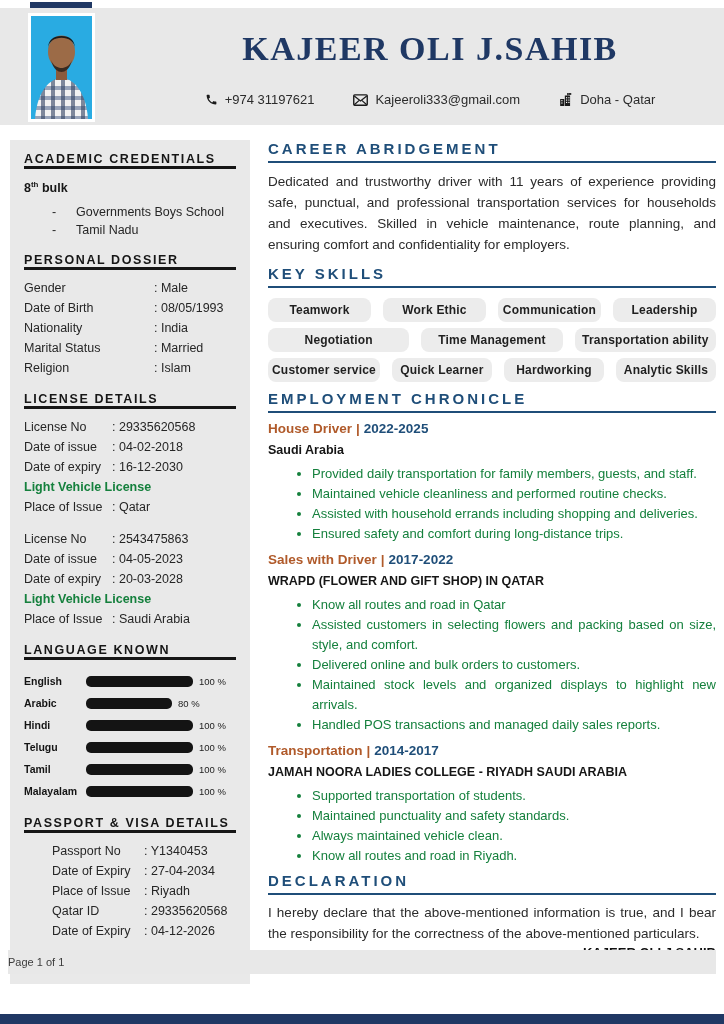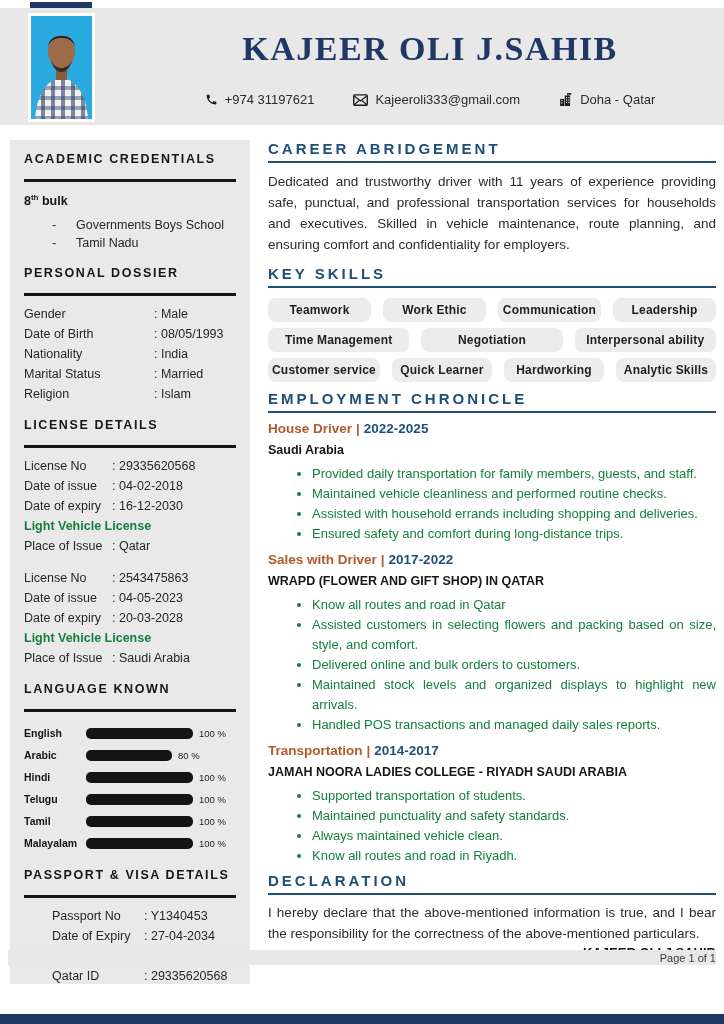--- a/index.html
+++ b/index.html
@@ -18,7 +18,7 @@
 
   
   .sidebar{position:absolute;left:10px;top:140px;width:240px;height:844px;background:#E9E9E9;box-sizing:border-box;padding:12px 14px;overflow:hidden;}
-  .side-h{font-size:12.5px;font-weight:bold;letter-spacing:1.6px;color:#161616;border-bottom:3px solid #161616;padding-bottom:13px;margin-top:14px;}
+  .side-h{font-size:12.5px;font-weight:bold;letter-spacing:1.6px;color:#161616;border-bottom:3px solid #161616;padding-bottom:0;margin-top:14px;}
   .side-sec:first-child .side-h{margin-top:0;}
   .degree{margin-top:11px;font-weight:bold;font-size:12.5px;color:#161616;}
   .degree sup{font-size:8px;}

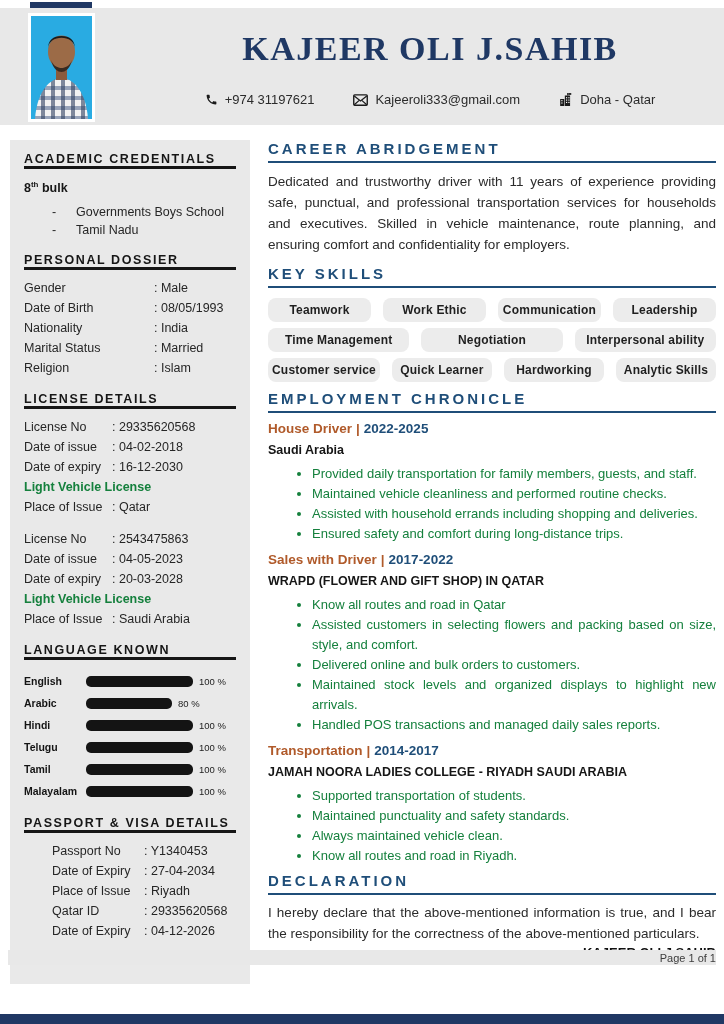--- a/index.html
+++ b/index.html
@@ -301,8 +301,8 @@
           </div>
           <div class="chip-row">
 
-        <div class="chip">Time Management</div>
-            <div class="chip">Negotiation</div>
+        <div class="chip">Negotiation</div>
+            <div class="chip">Time Management</div>
             <div class="chip">Interpersonal ability</div>
           </div>
           <div class="chip-row">

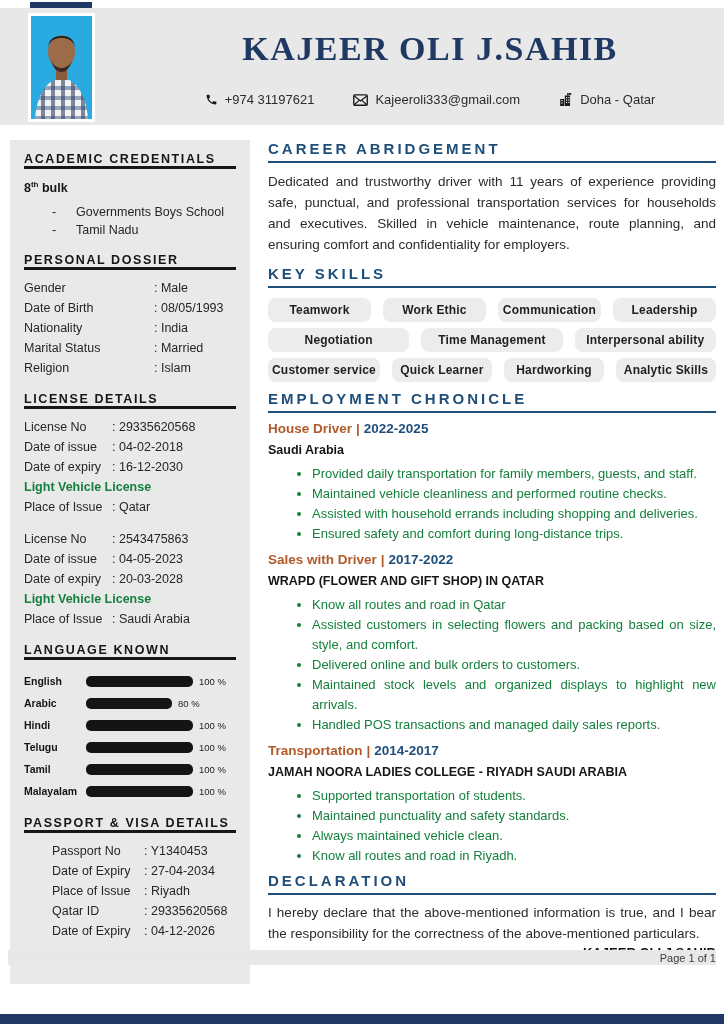--- a/index.html
+++ b/index.html
@@ -303,7 +303,7 @@
 
         <div class="chip">Negotiation</div>
             <div class="chip">Time Management</div>
-            <div class="chip">Interpersonal ability</div>
+            <div class="chip">Transportation ability</div>
           </div>
           <div class="chip-row">
 

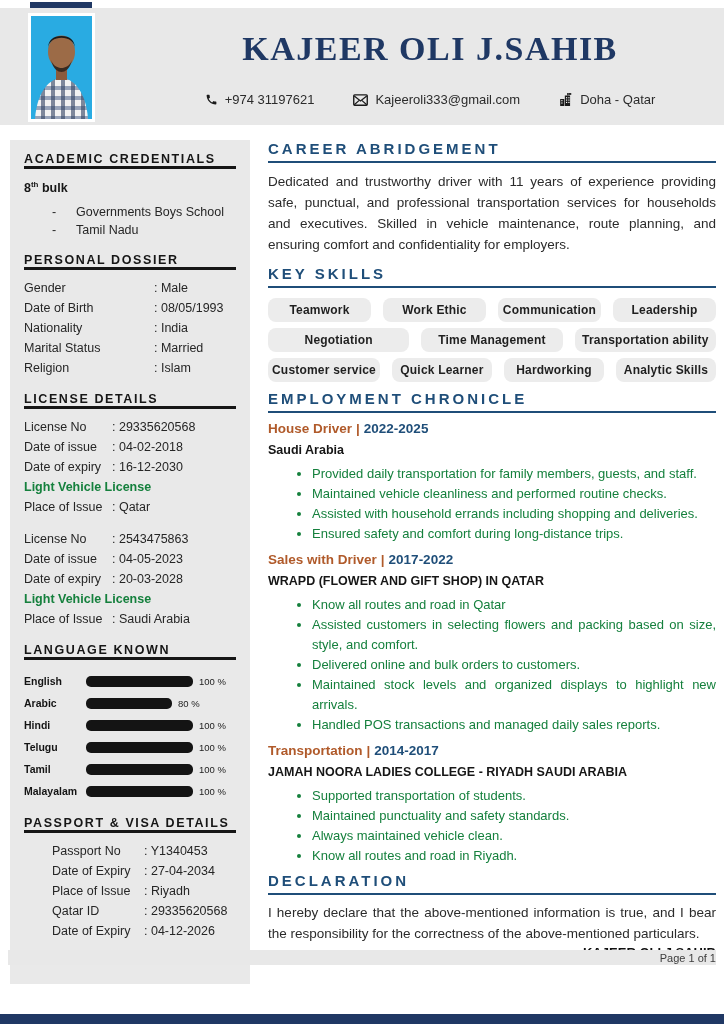--- a/index.html
+++ b/index.html
@@ -60,7 +60,7 @@
   .signature{margin-top:1px;text-align:right;font-size:13px;font-weight:bold;color:#111;}
 
   
-  .footer-band{position:absolute;left:8px;right:8px;top:950px;height:15px;background:#E8E8E8;display:flex;align-items:center;justify-content:flex-end;font-size:11px;color:#3c3c3c;}
+  .footer-band{position:absolute;left:8px;right:8px;top:950px;height:24px;background:#E8E8E8;display:flex;align-items:center;justify-content:flex-start;font-size:11px;color:#3c3c3c;}
   .bottom-bar{position:absolute;left:0;right:0;bottom:0;height:10px;background:#203864;}
 </style>
 </head>

